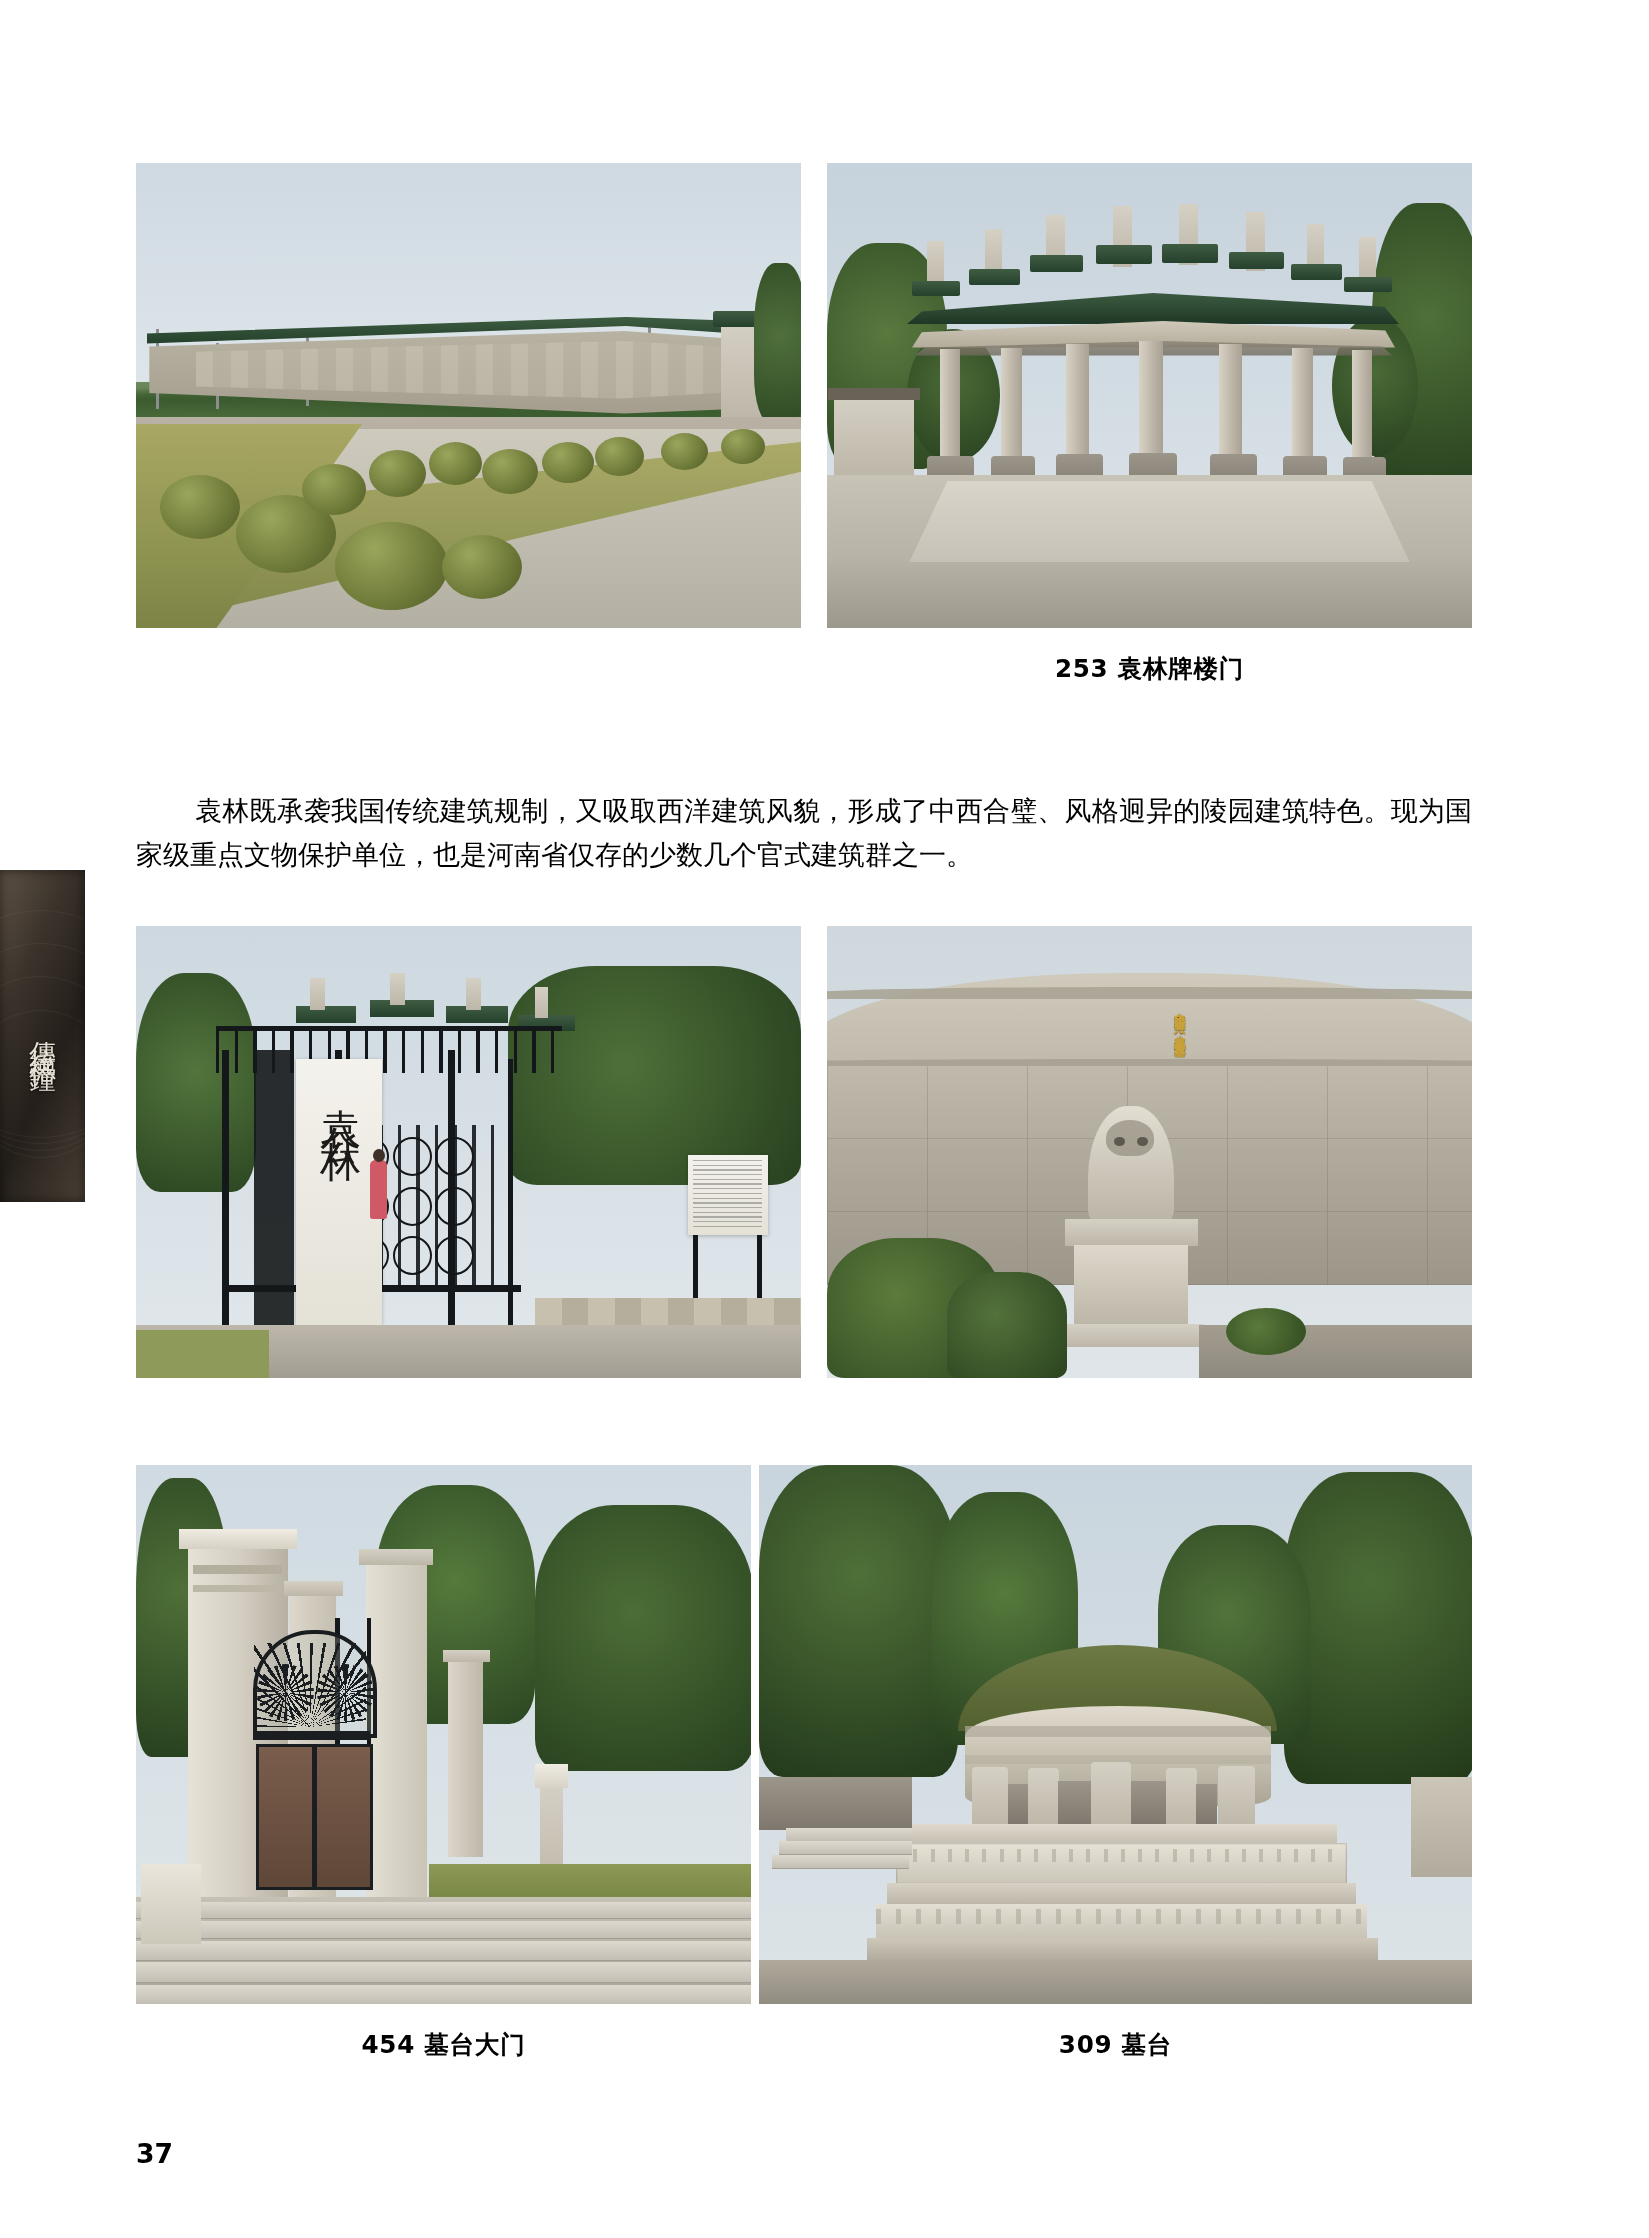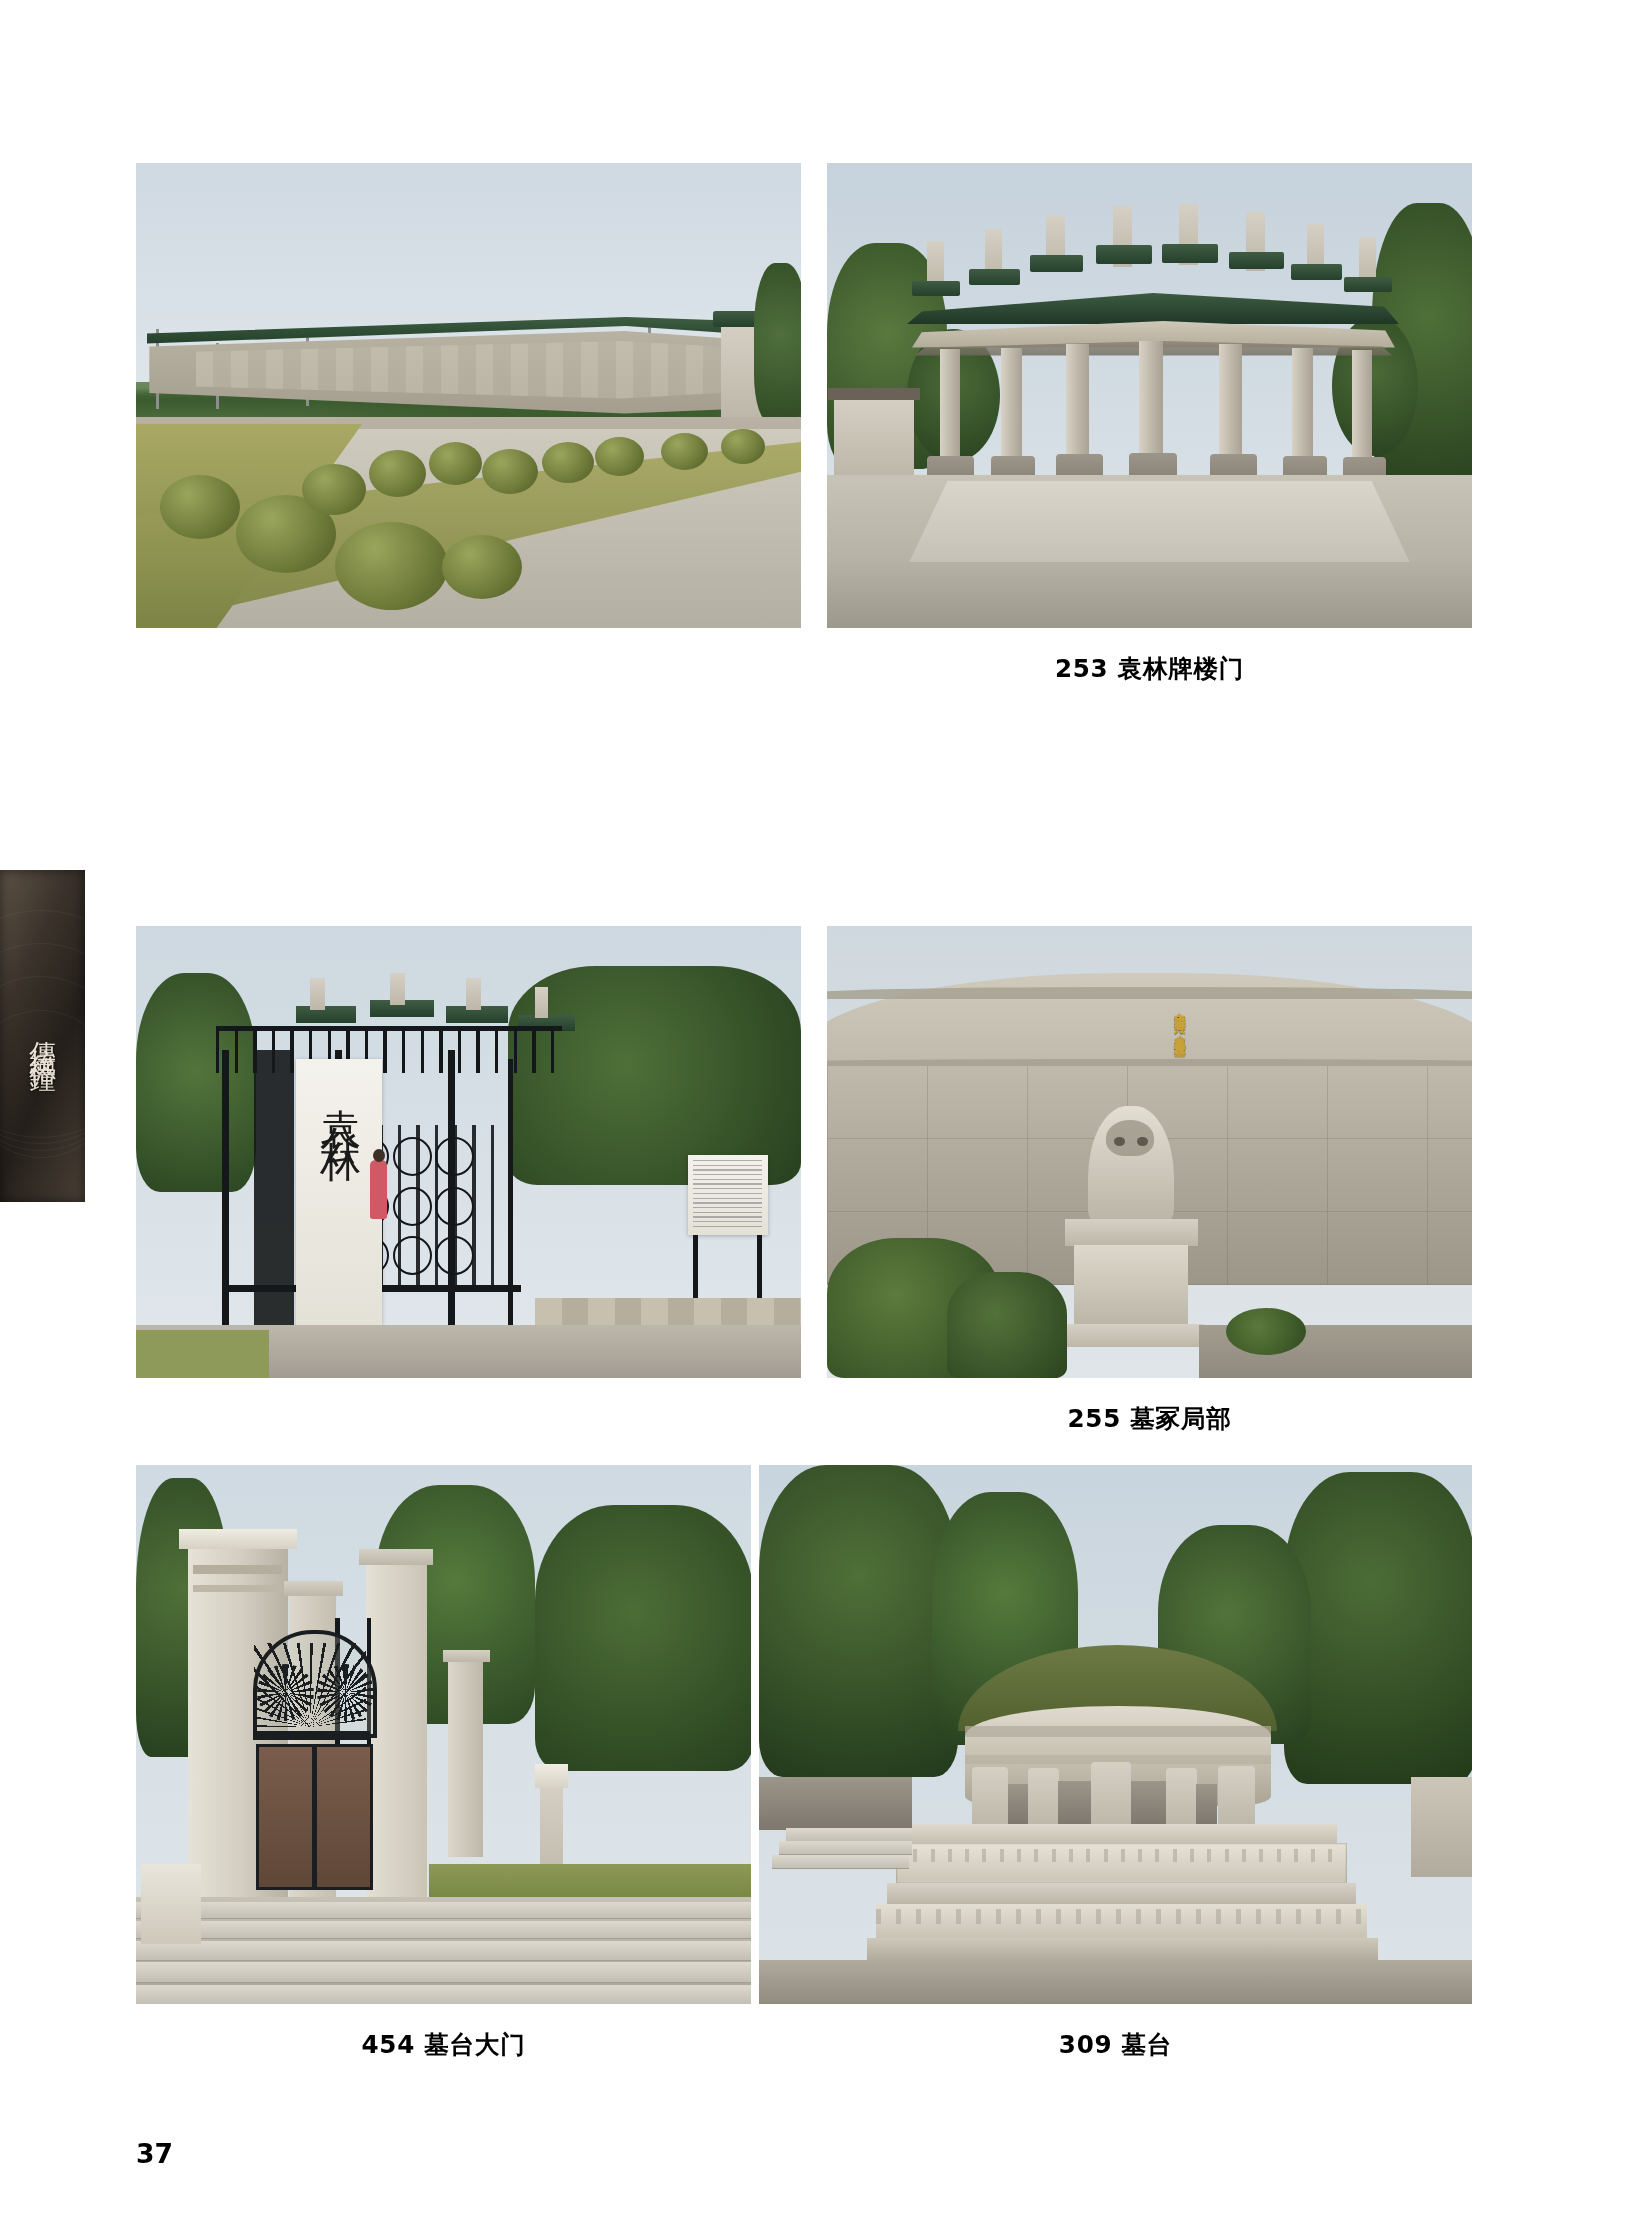--- a/index.html
+++ b/index.html
@@ -325,6 +325,7 @@
     </div>
   </div>
 
+  <p class="bodytext"><span class="indent"></span><span>袁林既承袭我国传统建筑规制，又吸取西洋建筑风貌，形成了中西合璧、风格迥异的陵园建筑特色。现为国家级重点文物保护单位，也是河南省仅存的少数几个官式建筑群之一。</span></p>
 
   <div class="figrow" style="left:136px; top:926px; width:1336px;">
 

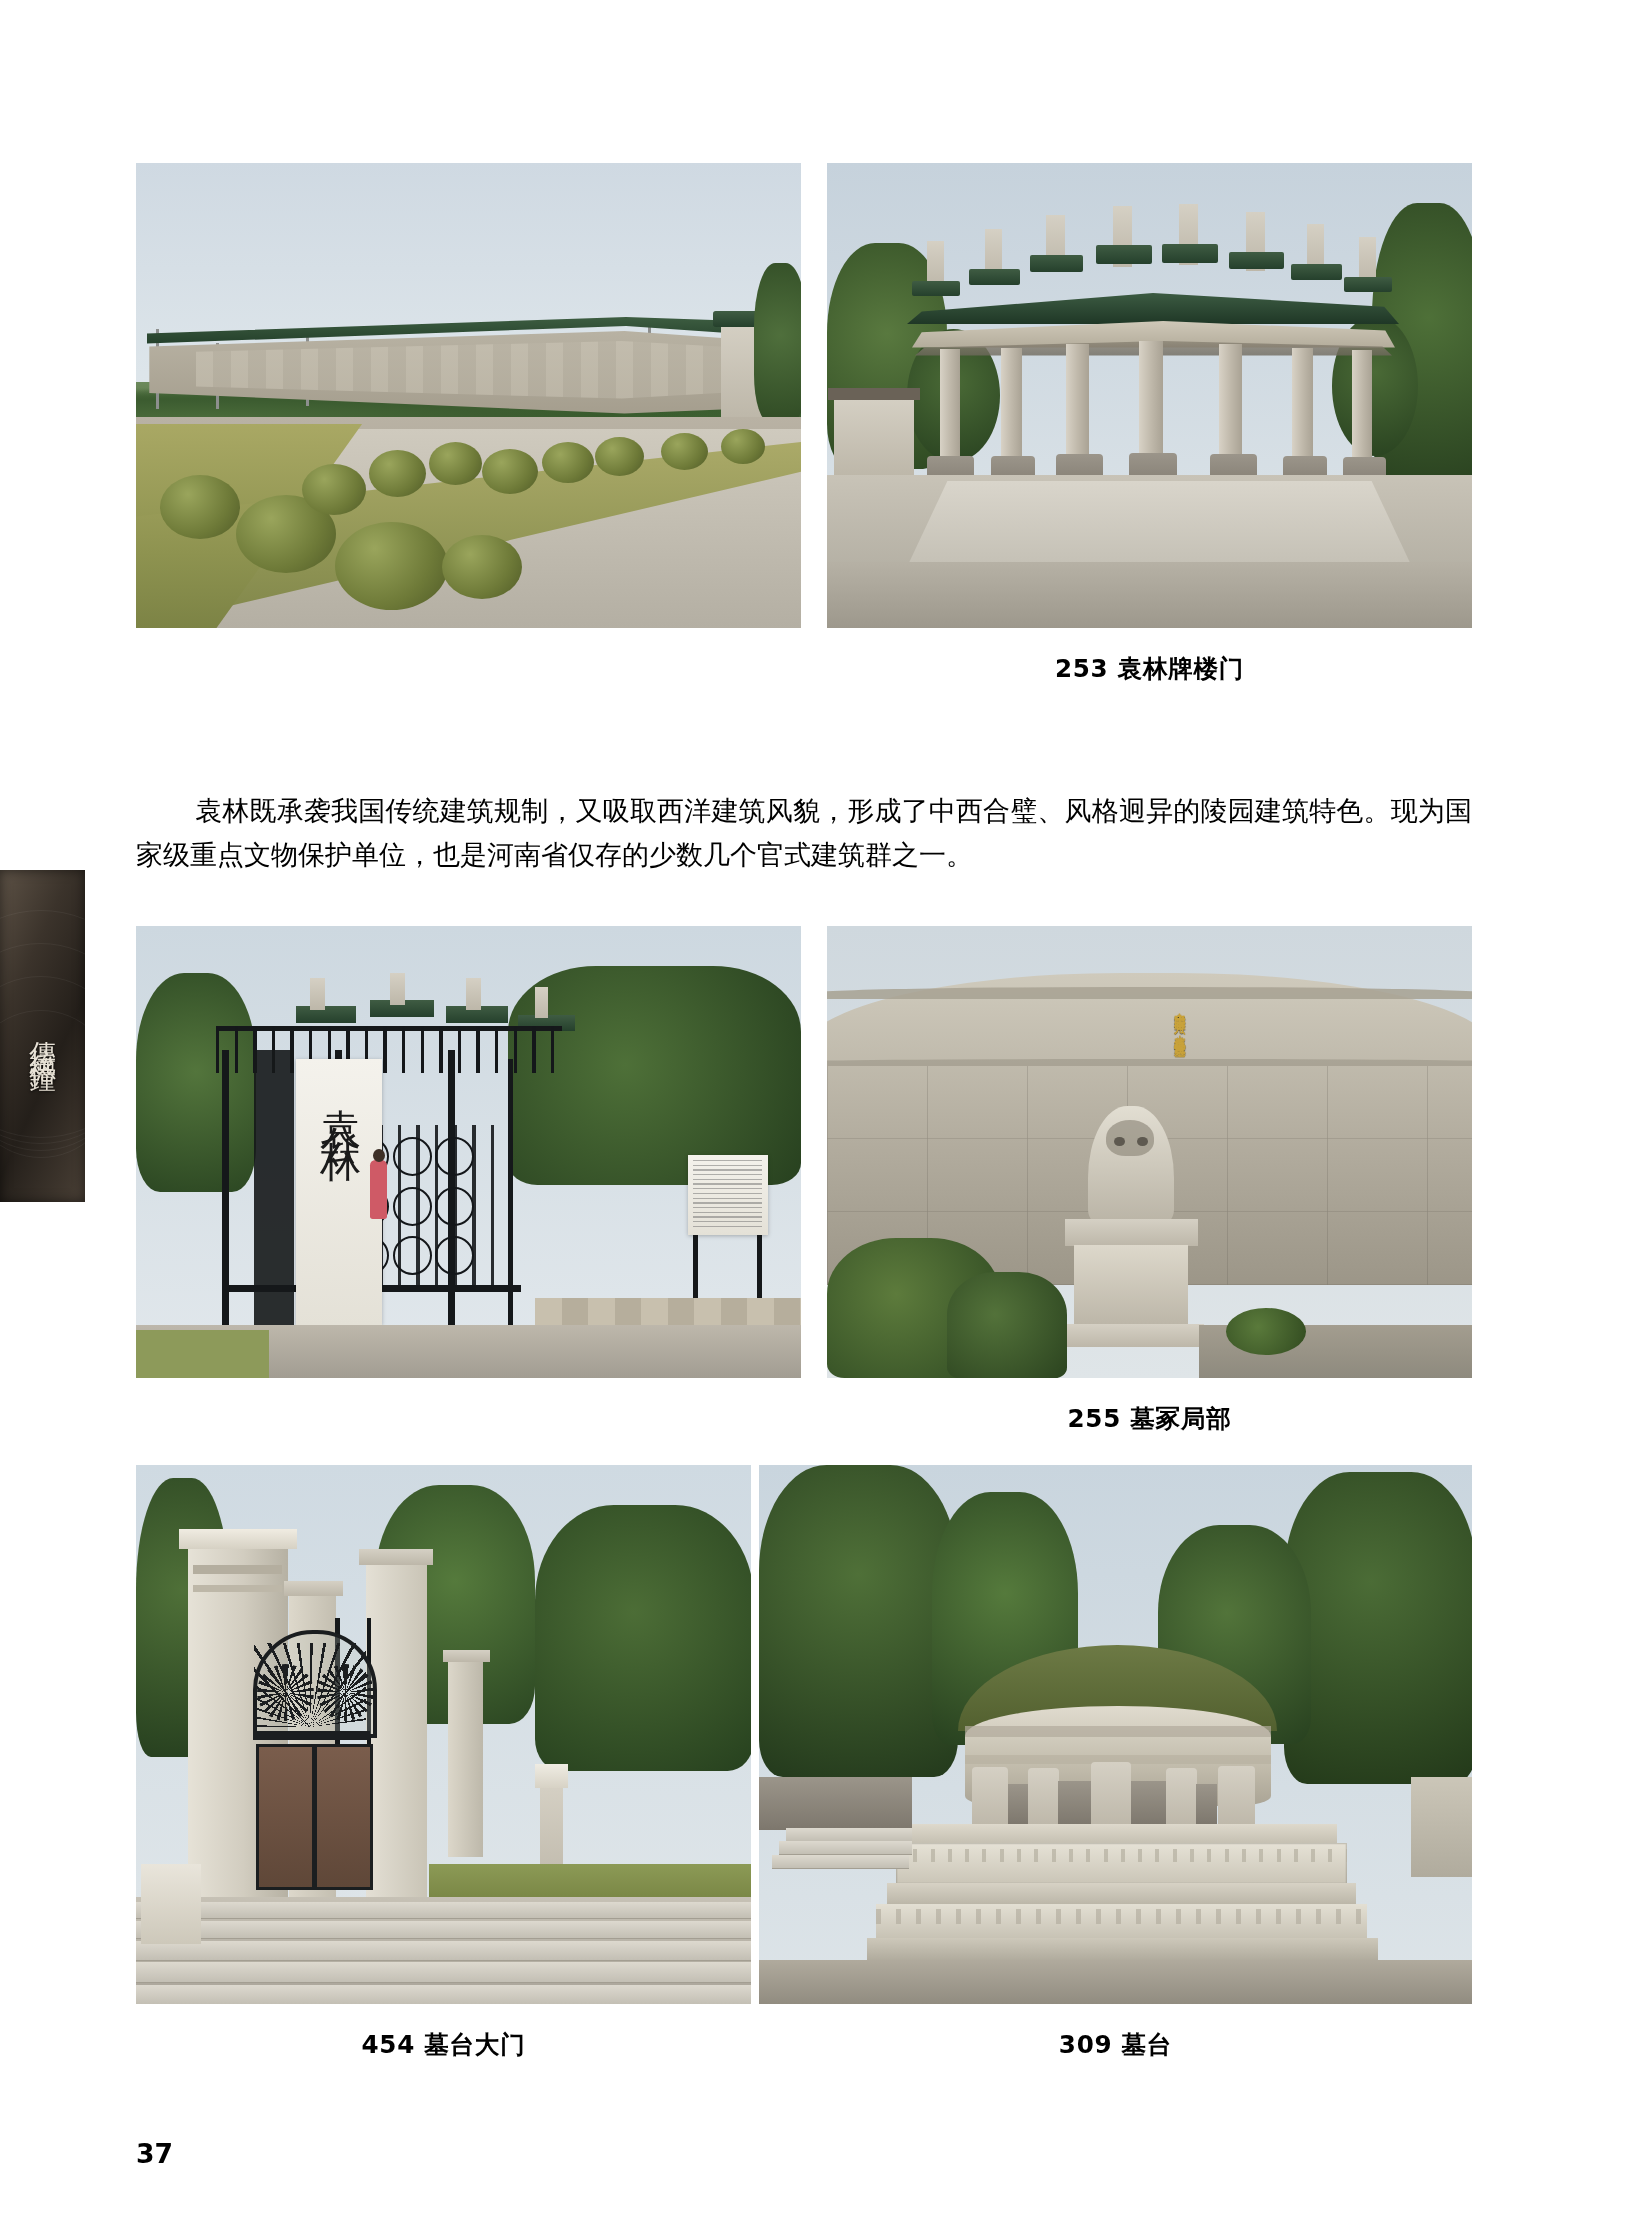--- a/index.html
+++ b/index.html
@@ -418,7 +418,6 @@
         <div style="position:absolute;left:372px;top:399px;width:273px;height:53px;background:linear-gradient(#a39d8f,#8e8a7e);"></div>
         <div style="position:absolute;left:399px;top:382px;width:80px;height:47px;background:radial-gradient(circle at 40% 40%,#5a7a3b,#30491f);border-radius:50%;"></div>
       </div>
-      <div class="caption">255 墓冢局部</div>
     </div>
   </div>
 

